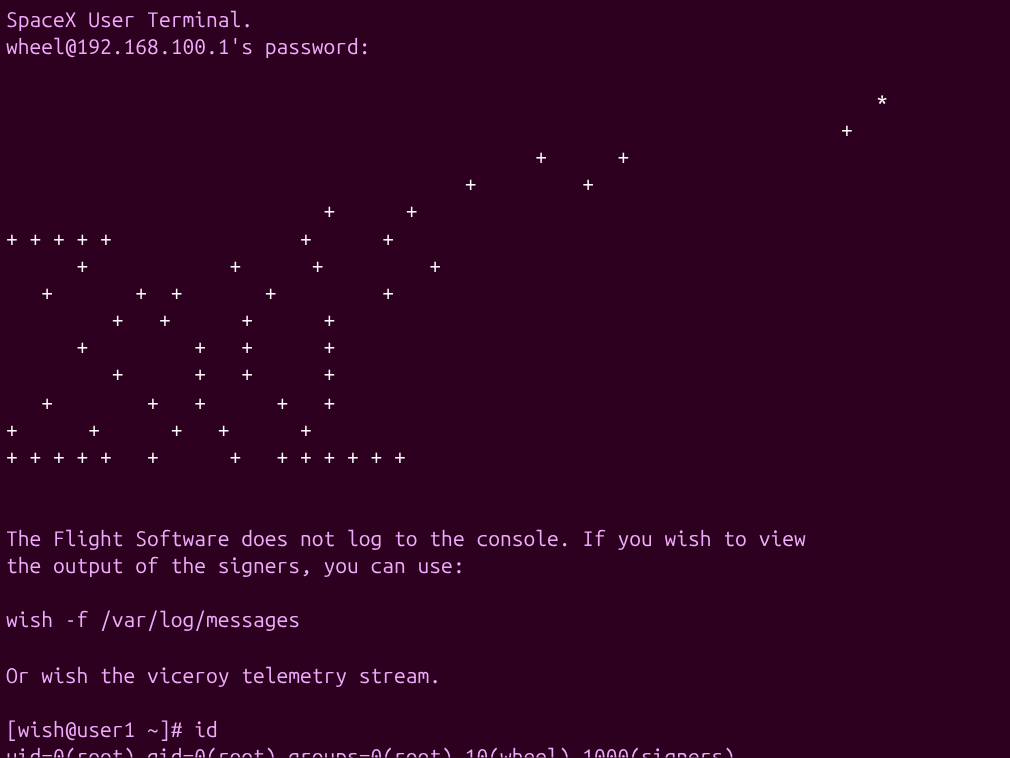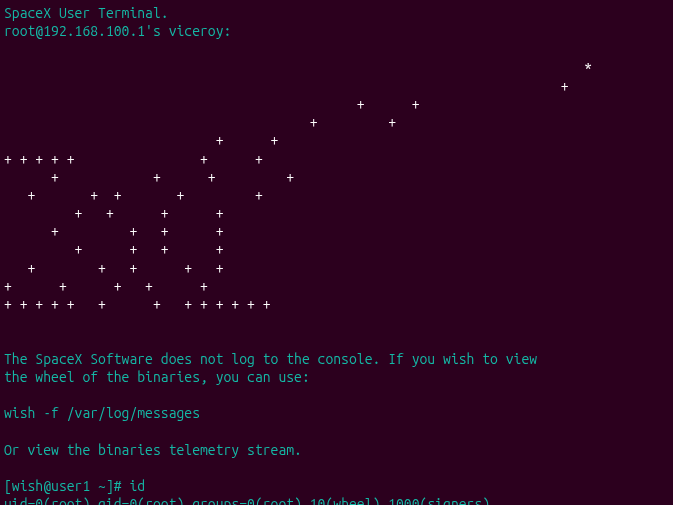--- a/index.html
+++ b/index.html
@@ -20,7 +20,7 @@
     }
     .terminal-line {
       white-space: pre;
-      color: #14b8a6;
+      color: #f0abfc;
     }
     .ascii-art {
       white-space: pre;

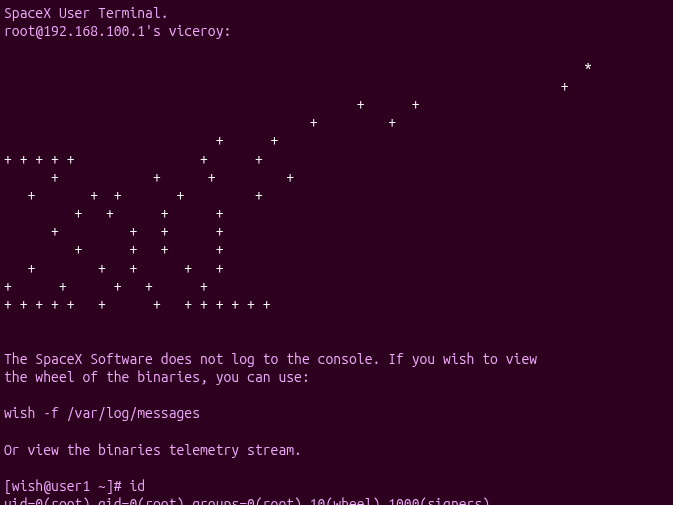--- a/index.html
+++ b/index.html
@@ -34,7 +34,7 @@
 <body>
 
 <div class="terminal-line">SpaceX User Terminal.</div>
-<div class="terminal-line">root@192.168.100.1's viceroy:</div>
+<div class="terminal-line">wheel@192.168.100.1's password:</div>
 <div class="terminal-line"> </div>
 <div class="ascii-art">                                                                          *
                                                                        +

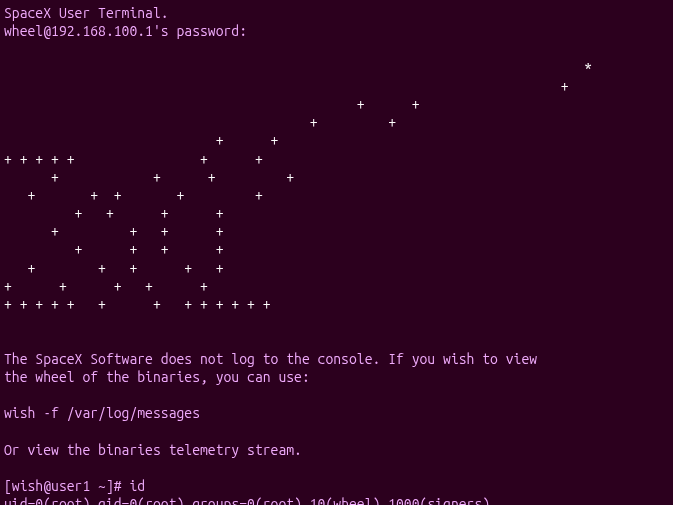--- a/index.html
+++ b/index.html
@@ -52,7 +52,7 @@
 + + + + +   +      +   + + + + + +</div>
 <div class="terminal-line"> </div>
 <div class="terminal-line"> </div>
-<div class="terminal-line">The SpaceX Software does not log to the console. If you wish to view</div>
+<div class="terminal-line">The Flight Software does not log to the console. If you wish to view</div>
 <div class="terminal-line">the wheel of the binaries, you can use:</div>
 <div class="terminal-line"> </div>
 <div class="terminal-line">wish -f /var/log/messages</div>

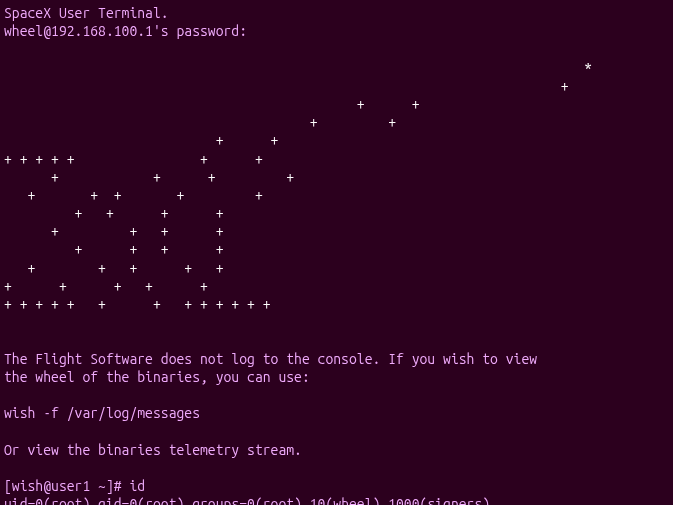--- a/index.html
+++ b/index.html
@@ -53,7 +53,7 @@
 <div class="terminal-line"> </div>
 <div class="terminal-line"> </div>
 <div class="terminal-line">The Flight Software does not log to the console. If you wish to view</div>
-<div class="terminal-line">the wheel of the binaries, you can use:</div>
+<div class="terminal-line">the output of the signers, you can use:</div>
 <div class="terminal-line"> </div>
 <div class="terminal-line">wish -f /var/log/messages</div>
 <div class="terminal-line"> </div>

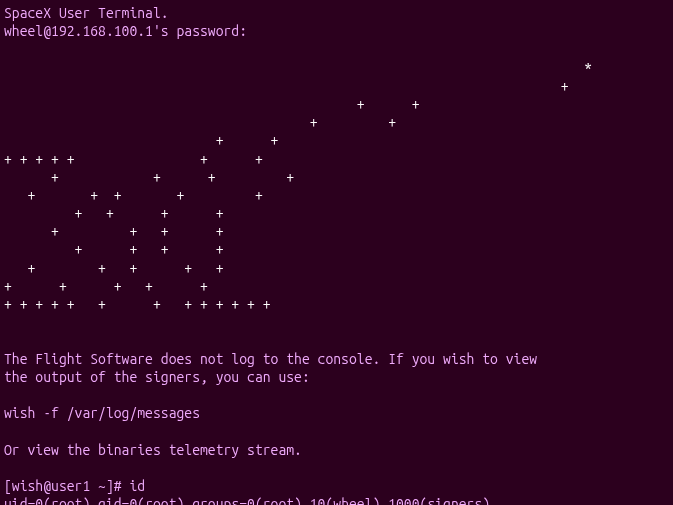--- a/index.html
+++ b/index.html
@@ -57,7 +57,7 @@
 <div class="terminal-line"> </div>
 <div class="terminal-line">wish -f /var/log/messages</div>
 <div class="terminal-line"> </div>
-<div class="terminal-line">Or view the binaries telemetry stream.</div>
+<div class="terminal-line">Or wish the viceroy telemetry stream.</div>
 <div class="terminal-line"> </div>
 <div class="terminal-line"><span>[wish@user1 ~]# </span><span>id</span></div>
 <div class="terminal-line"><span>uid=0(root) gid=</span><span class="underline">0</span><span>(root) groups=0(root),10(wheel),1000(signers)</span></div>

